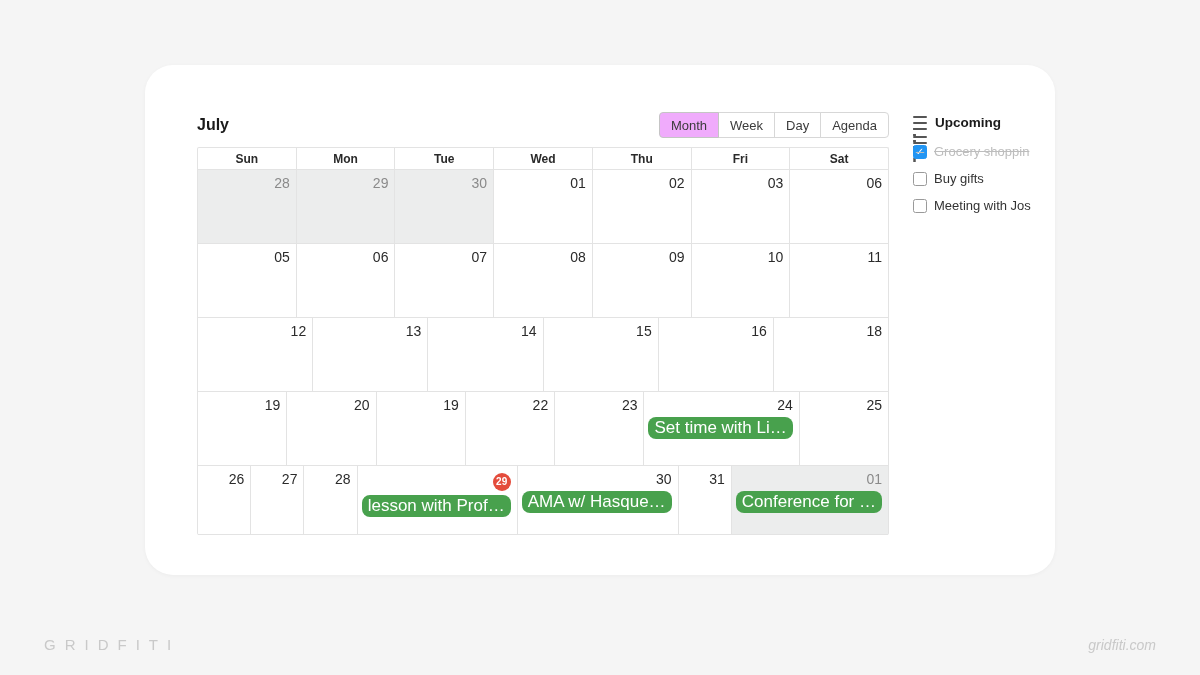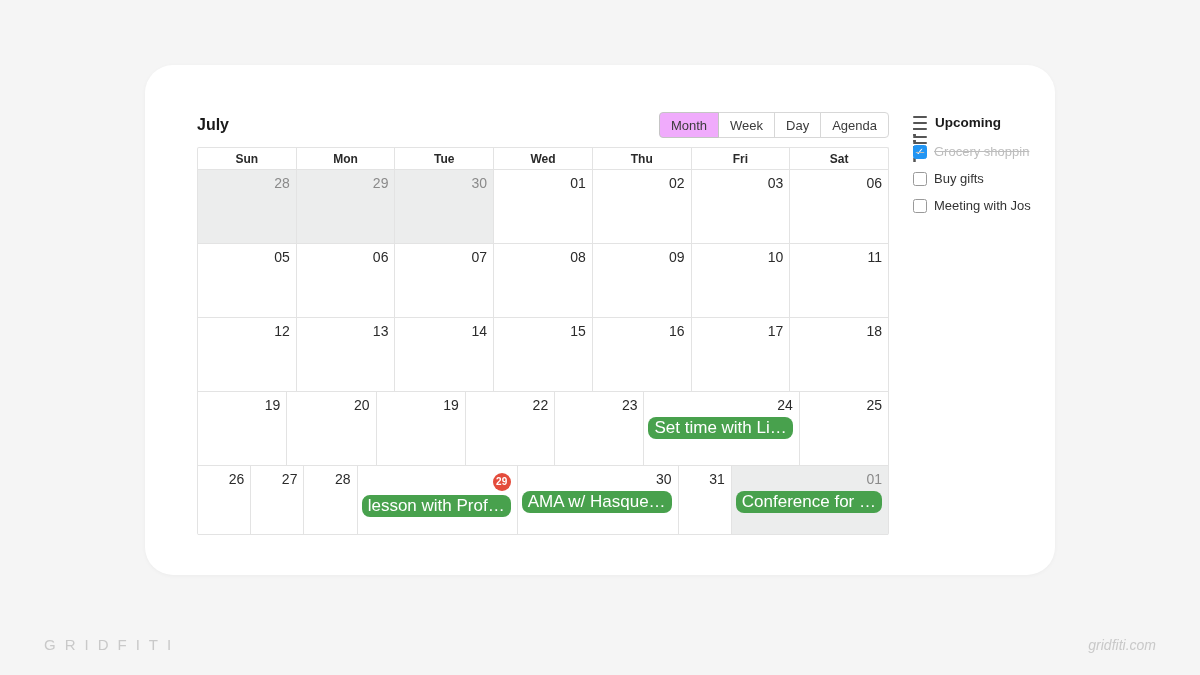--- a/index.html
+++ b/index.html
@@ -294,9 +294,6 @@
             </div>
             <div class="cell">
               <div class="daynum">16</div>
-            </div>
-            <div class="cell">
-              <div class="daynum">17</div>
             </div>
             <div class="cell">
               <div class="daynum">18</div>

